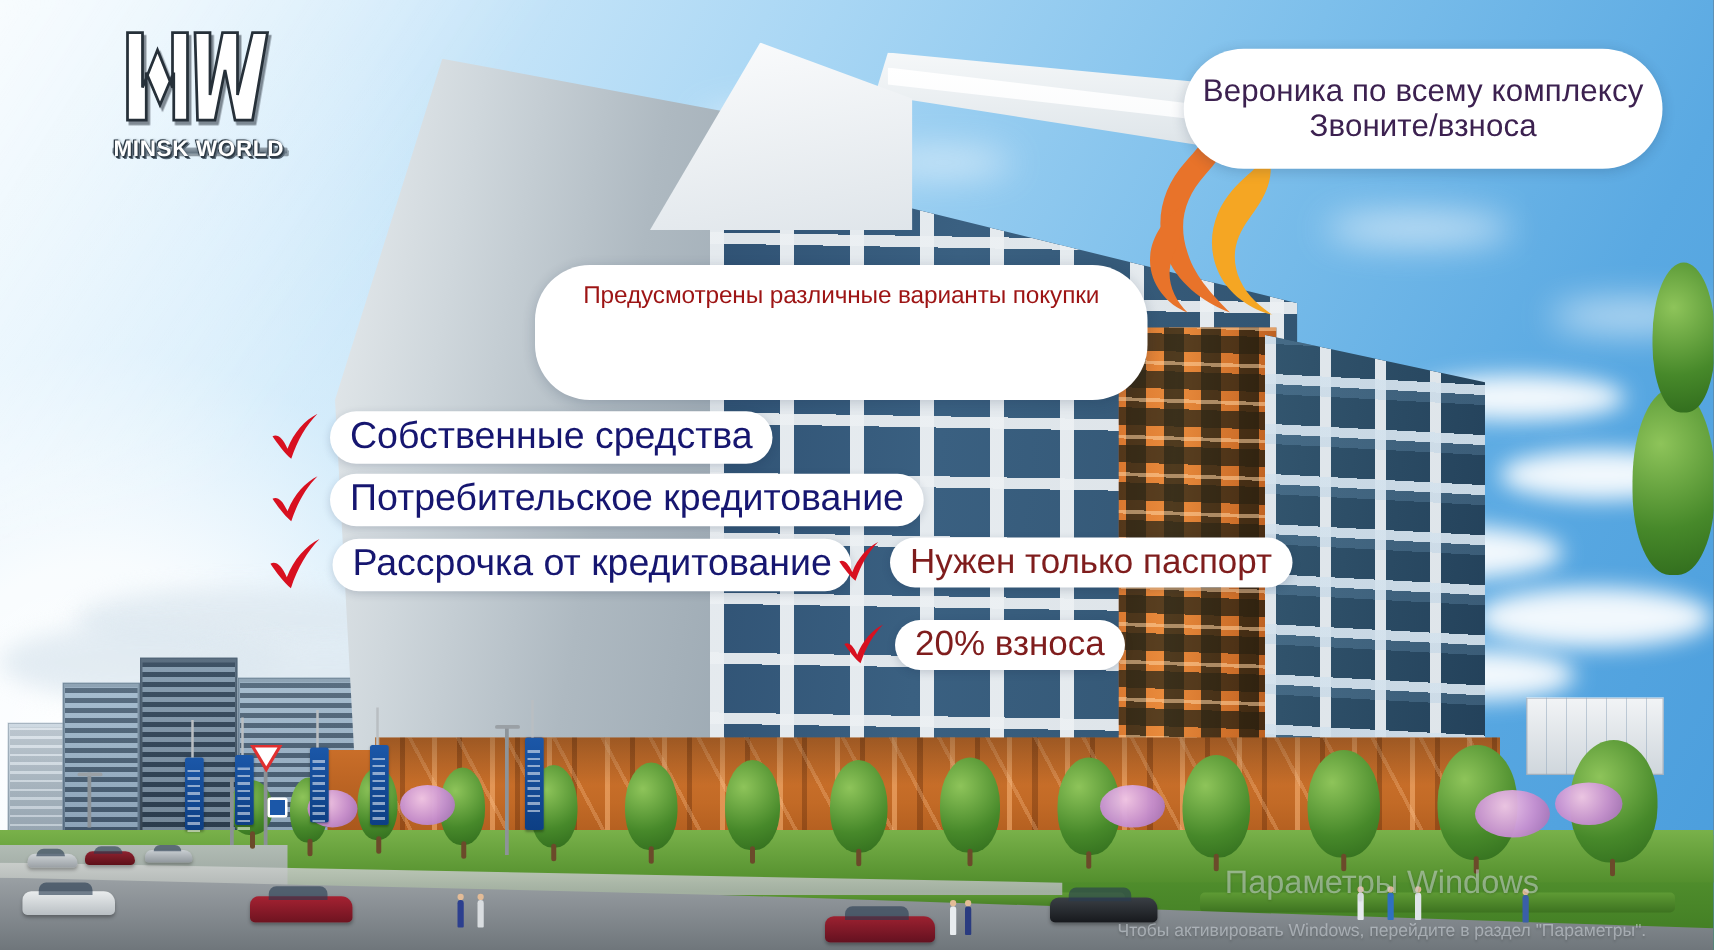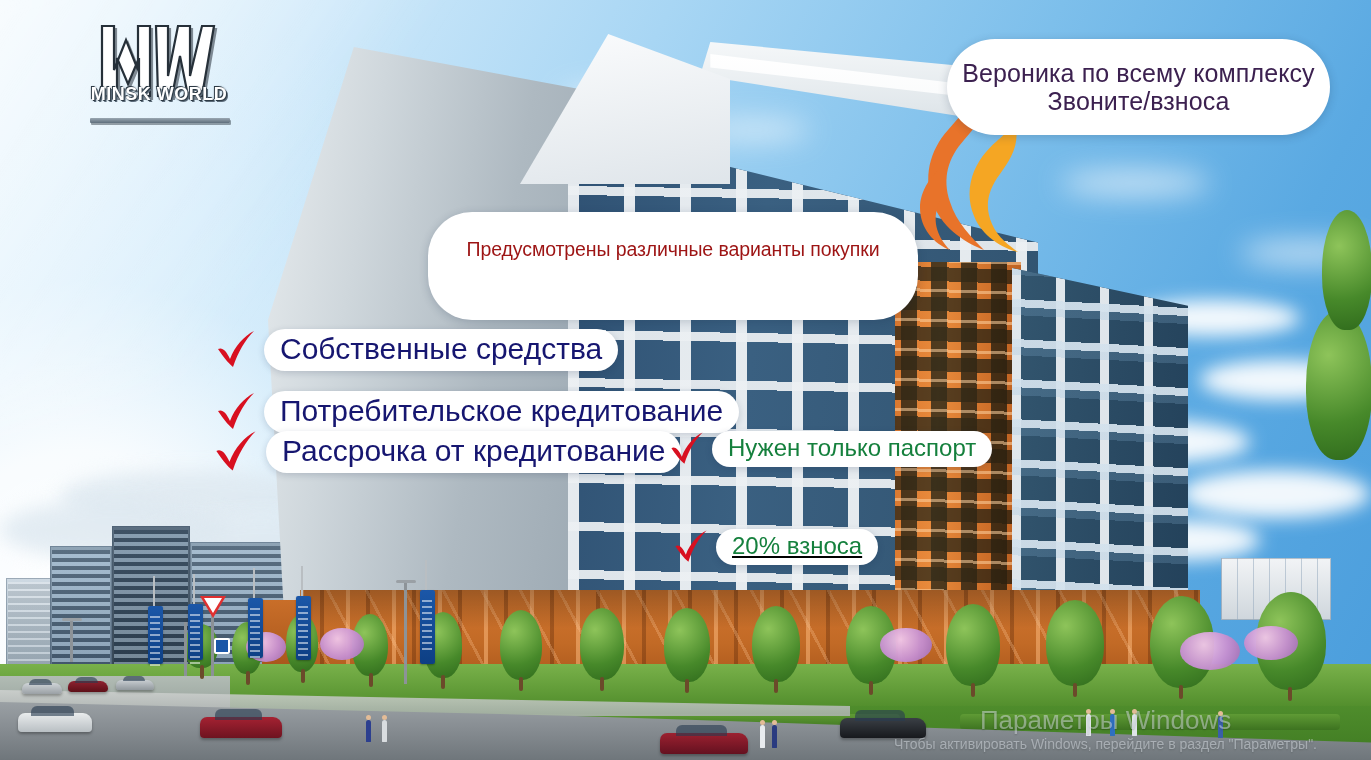--- a/index.html
+++ b/index.html
@@ -213,7 +213,7 @@
   .logo{position:absolute;left:92px;top:18px;width:128px;height:100px;}
   .logo svg{display:block;filter:drop-shadow(2px 3px 0 rgba(40,50,60,.55));}
   .logo-word{
-    position:absolute;left:-6px;top:66px;width:146px;text-align:center;
+    position:absolute;left:-6px;top:91px;width:146px;text-align:center;
     font-weight:700;font-size:18px;letter-spacing:.5px;color:#ffffff;
     text-shadow:1px 1px 0 #2d3a45, 2px 2px 0 #5a6a78, -1px -1px 0 #2d3a45, 0 0 2px #33424f;
     font-family:"Liberation Sans","DejaVu Sans",sans-serif;

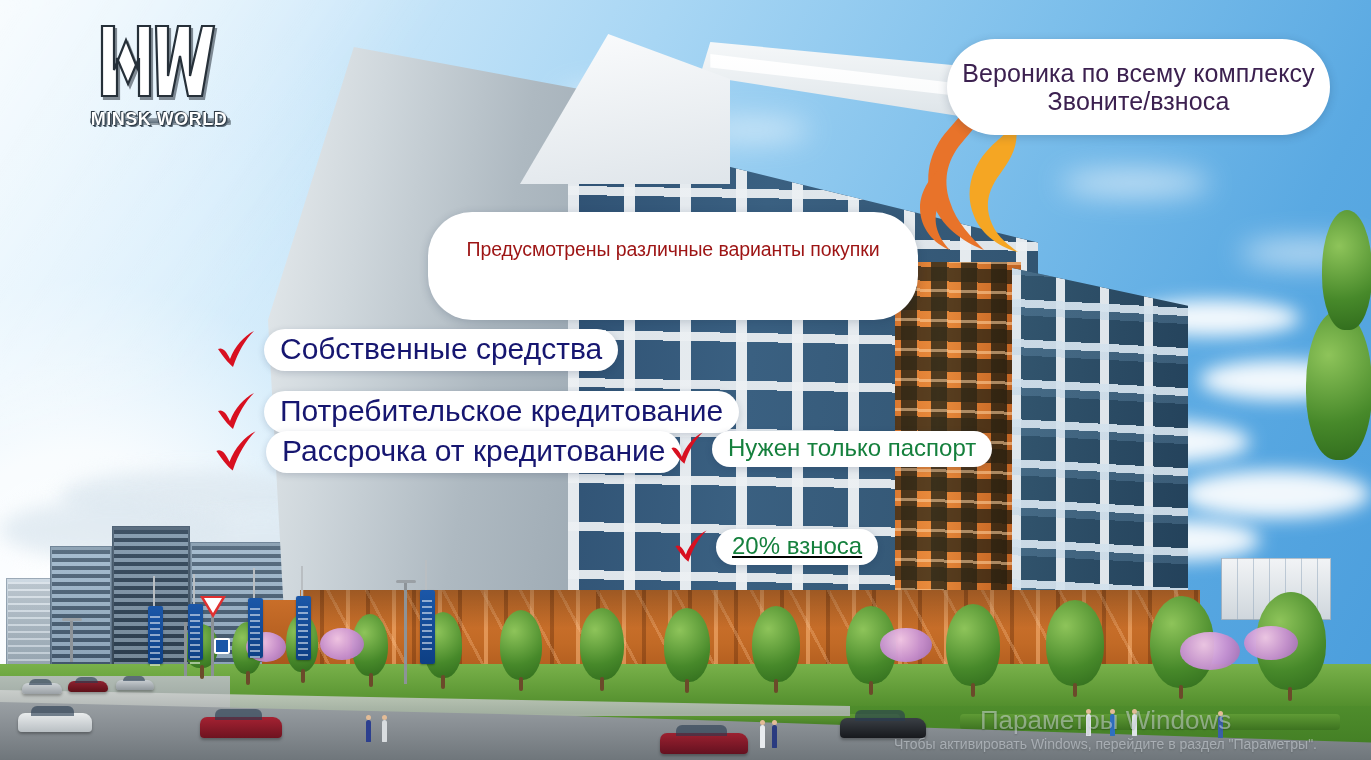--- a/index.html
+++ b/index.html
@@ -251,7 +251,7 @@
   }
   .bubble-head .h2{
     color:#9d1414;font-size:19.5px;text-align:center;white-space:nowrap;
-    margin-top:16px;letter-spacing:-.1px;
+    margin-top:3px;letter-spacing:-.1px;
   }
 
   

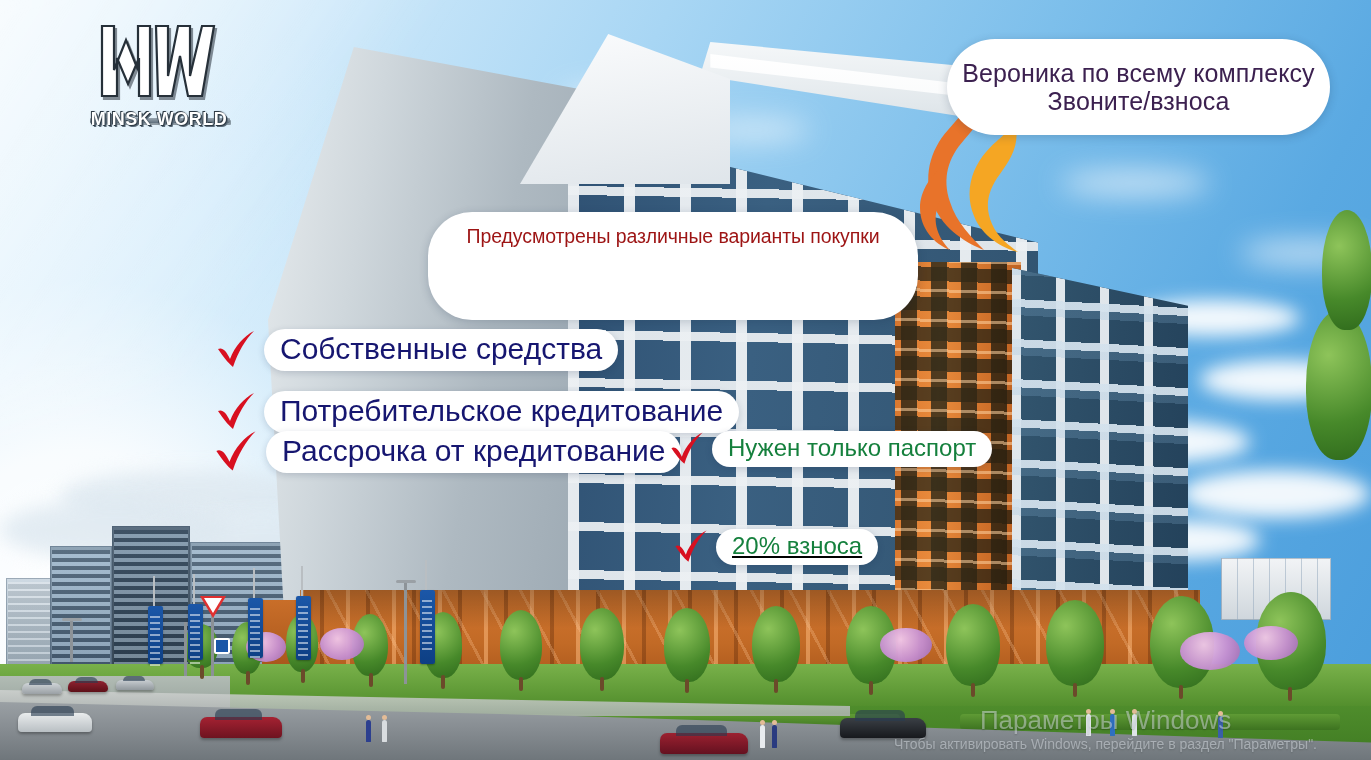--- a/index.html
+++ b/index.html
@@ -266,7 +266,7 @@
   .pill.red{color:#15803d;font-size:24px;line-height:1.16;}
 
   #row-own{left:214px;top:328px;}
-  #row-credit{left:214px;top:378px;margin-top:12px;}
+  #row-credit{left:214px;top:378px;}
   #row-install{left:212px;top:428px;}
   #row-passport{left:668px;top:430px;}
   #row-term{left:672px;top:476px;}

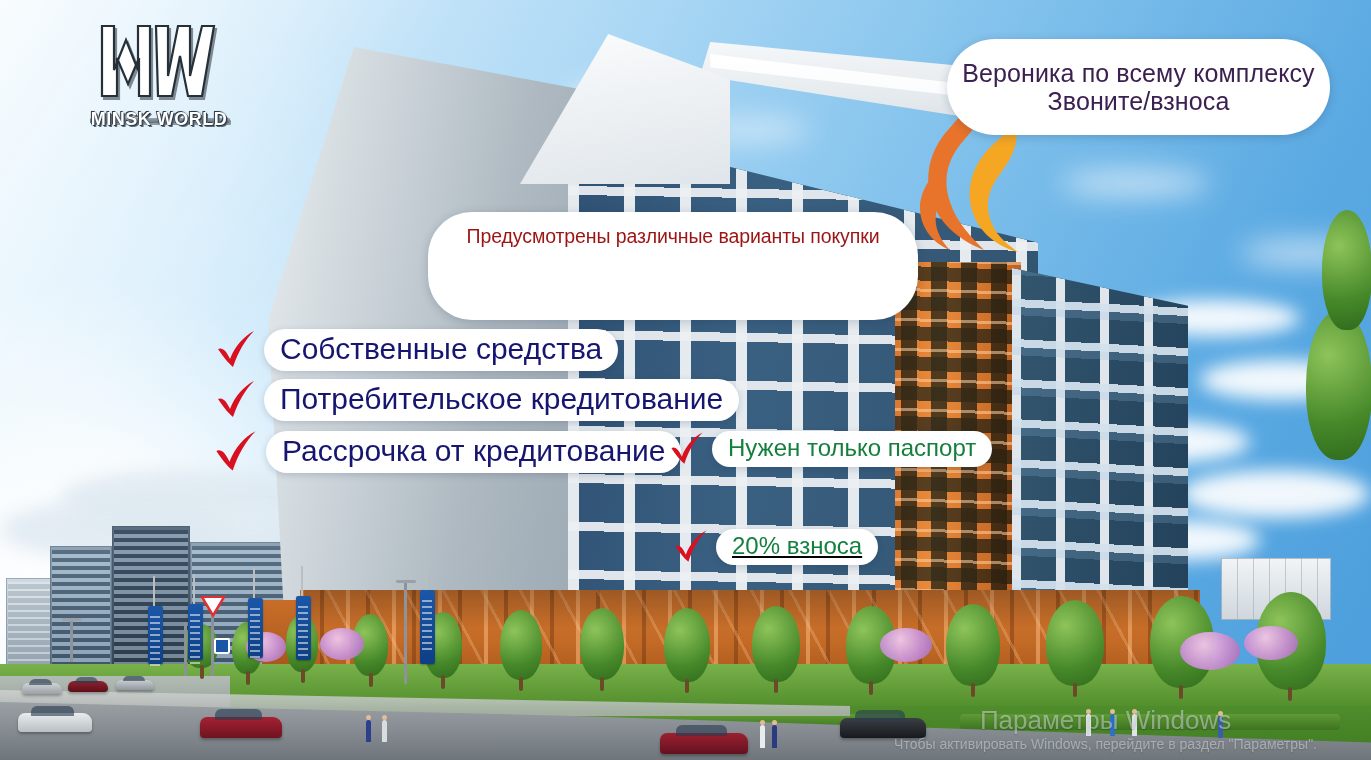--- a/index.html
+++ b/index.html
@@ -263,7 +263,7 @@
     white-space:nowrap;
   }
   .pill.blue{color:#161670;font-size:30px;line-height:1.16;}
-  .pill.red{color:#15803d;font-size:24px;line-height:1.16;}
+  .pill.red{color:#7f1d1d;font-size:28px;line-height:1.16;}
 
   #row-own{left:214px;top:328px;}
   #row-credit{left:214px;top:378px;}

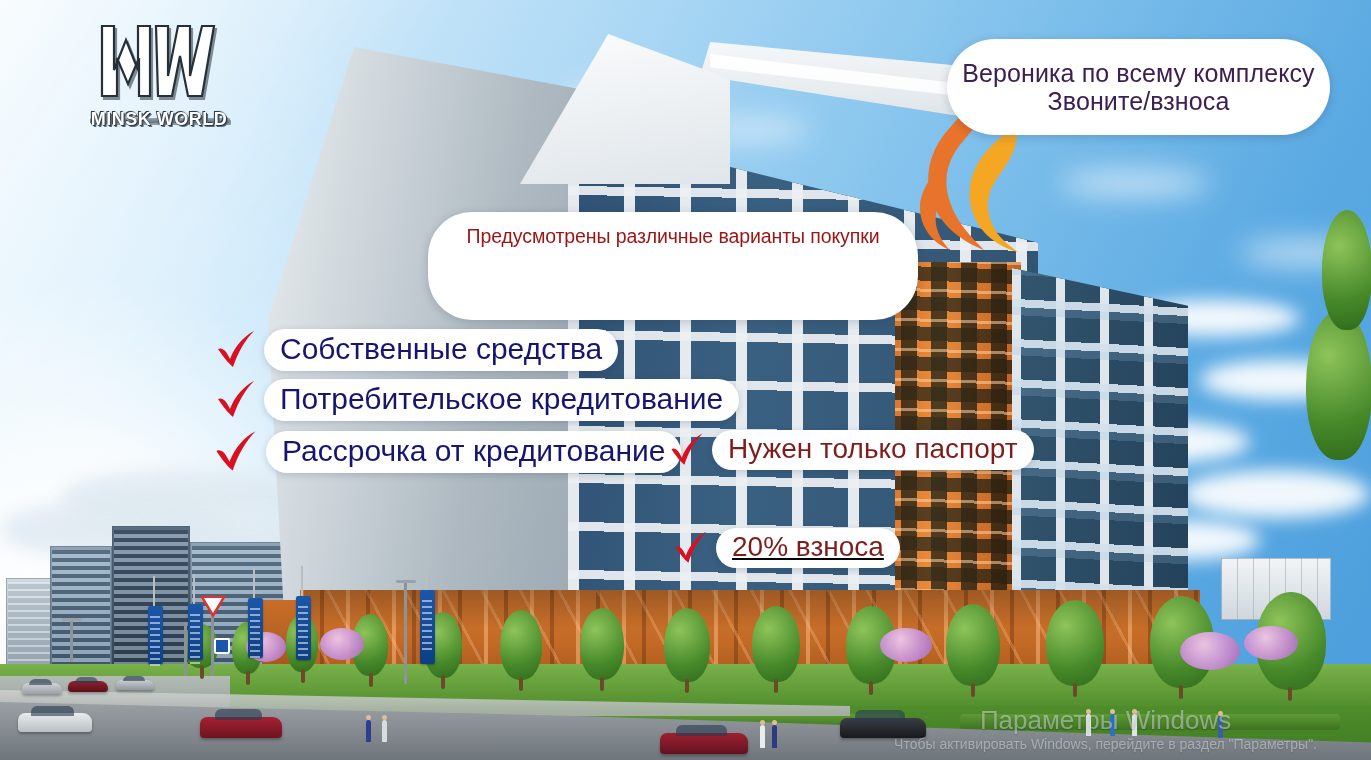--- a/index.html
+++ b/index.html
@@ -270,7 +270,7 @@
   #row-install{left:212px;top:428px;}
   #row-passport{left:668px;top:430px;}
   #row-term{left:672px;top:476px;}
-  #row-down{left:672px;top:528px;text-decoration:underline;}
+  #row-down{left:672px;top:496px;}
 
   
   .watermark{

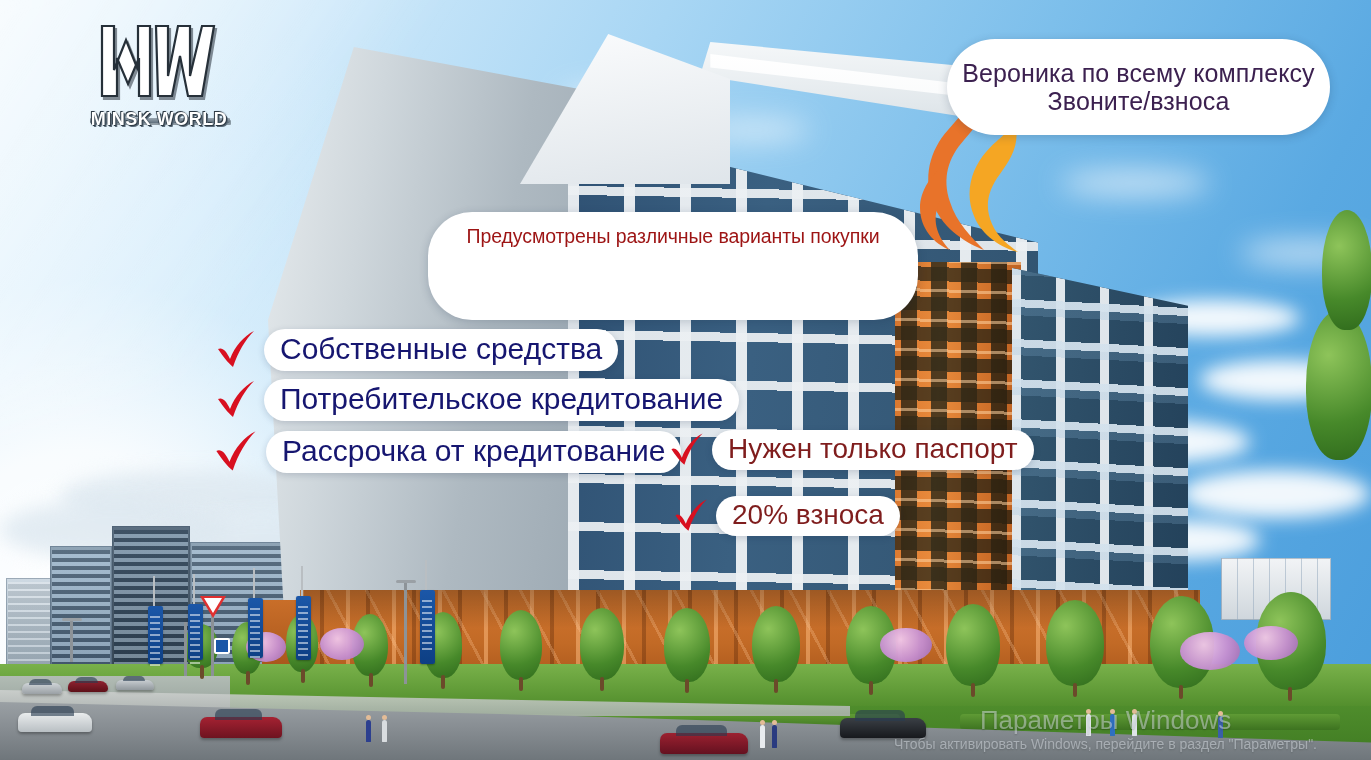--- a/index.html
+++ b/index.html
@@ -280,7 +280,7 @@
     pointer-events:none;
   }
   .watermark .wm1{font-size:26px;line-height:1.05;}
-  .watermark .wm2{font-size:14px;line-height:1.1;margin-top:2px;}
+  .watermark .wm2{font-size:14px;line-height:1.1;margin-top:17px;}
 </style>
 </head>
 <body>

